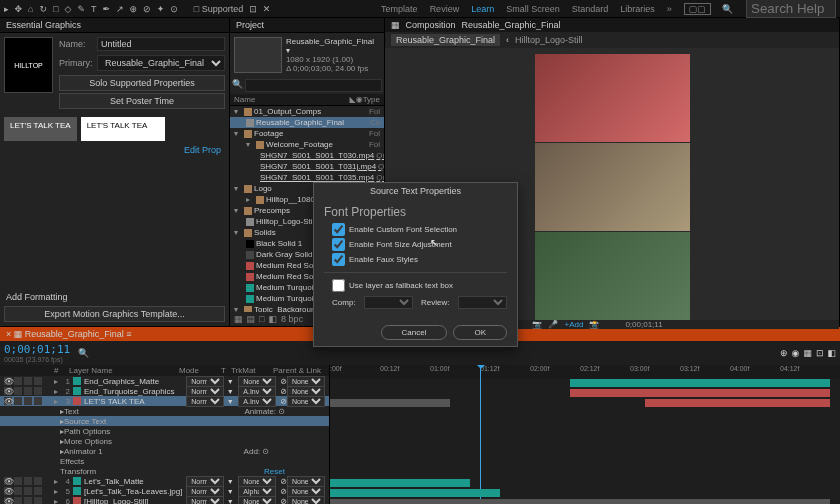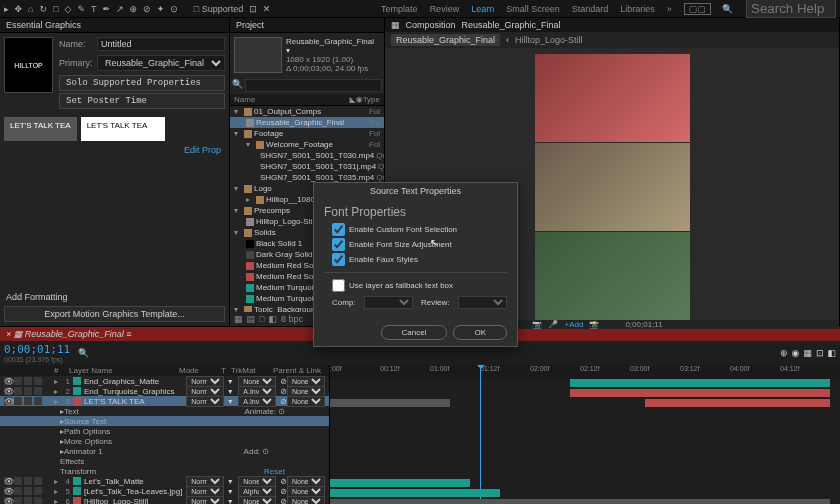--- a/index.html
+++ b/index.html
@@ -24,7 +24,7 @@
 .name-fields .row { display: flex; gap: 4px; margin-bottom: 4px; align-items: center; }
 .name-fields label { width: 34px; color: #999; }
 .name-fields input, .name-fields select { background: #1a1a1a; border: 1px solid #333; color: #ccc; padding: 1px 3px; flex: 1; font-size: 9px; }
-.solo-btn { background: #2a2a2a; border: 1px solid #444; color: #ccc; padding: 2px 6px; margin: 2px 0; cursor: pointer; font-family: Liberation Mono, monospace; }
+.solo-btn { background: #2a2a2a; border: 1px solid #444; color: #ccc; padding: 2px 6px; margin: 2px 0; text-align: center; cursor: pointer; }
 .text-preview { display: flex; gap: 4px; margin-top: 6px; }
 .text-preview .chip { background: #555; color: #fff; padding: 4px 6px; font-size: 8px; }
 .text-preview .chip.white { background: #fff; color: #000; width: 84px; height: 24px; }

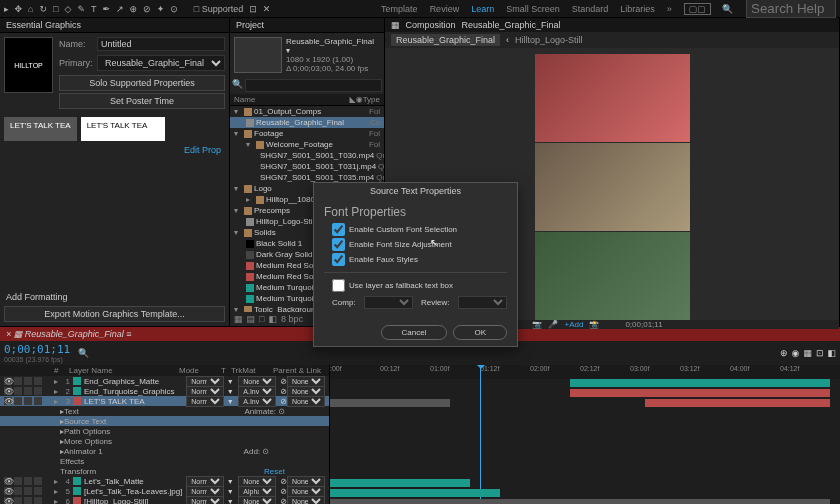--- a/index.html
+++ b/index.html
@@ -48,7 +48,7 @@
 .tree .comp-icon { width: 8px; height: 8px; background: #888; display: inline-block; }
 .tree .solid-icon { width: 8px; height: 8px; display: inline-block; }
 .tree .indent-1 { padding-left: 16px; }
-.tree .indent-2 { padding-left: 28px; }
+.tree .indent-2 { padding-left: 28px; text-decoration: underline; }
 .tree .twisty { color: #888; width: 8px; }
 .tree .type { color: #777; margin-left: auto; }
 

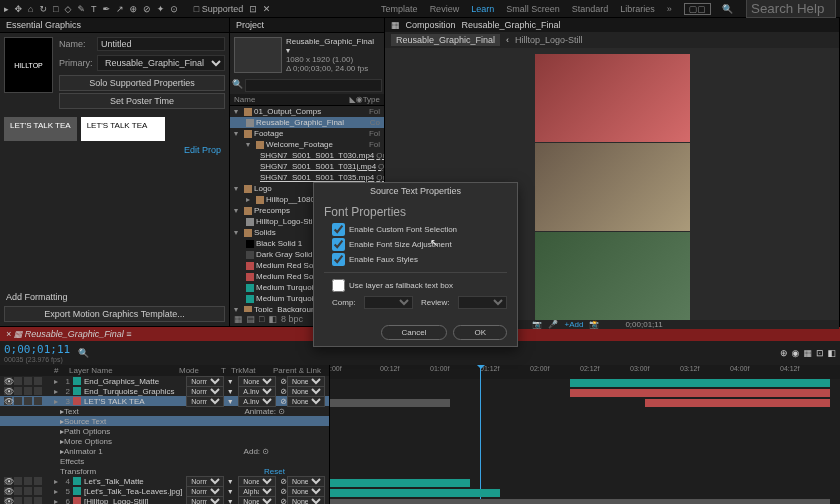--- a/index.html
+++ b/index.html
@@ -64,7 +64,7 @@
 .viewer-footer { background: #232323; height: 16px; display: flex; align-items: center; gap: 6px; padding: 0 6px; font-size: 8px; color: #999; }
 
 .timeline { height: 178px; background: #232323; border-top: 1px solid #000; }
-.tl-tab { background: #7f1d1d; padding: 2px 6px; color: #ccc; font-style: italic; }
+.tl-tab { background: #c2410c; padding: 2px 6px; color: #ccc; }
 .tl-header { display: flex; align-items: center; padding: 2px 4px; background: #1e1e1e; }
 .tl-time { color: #3aa3e3; font-size: 11px; font-family: monospace; }
 .tl-body { display: flex; height: 144px; }

